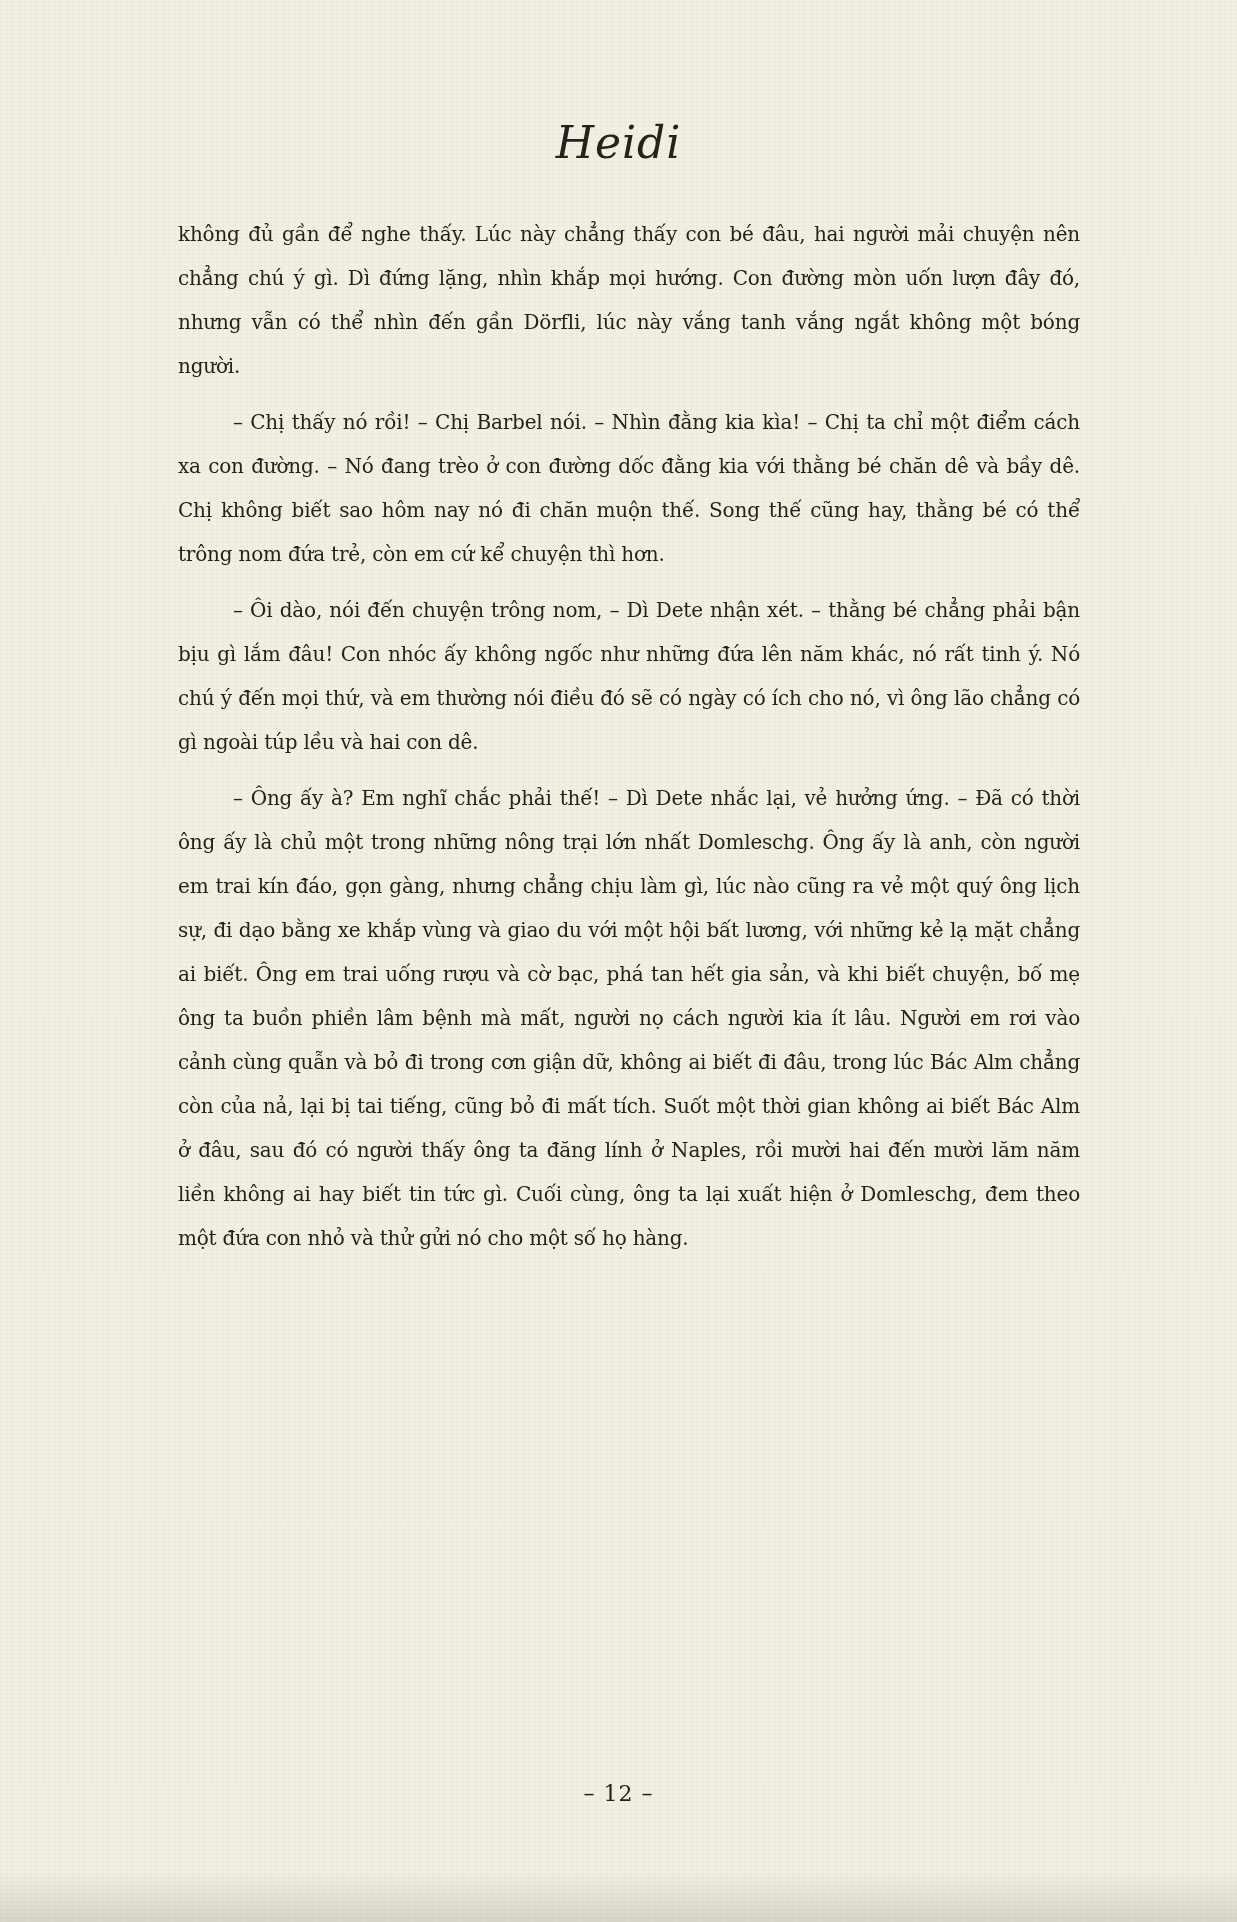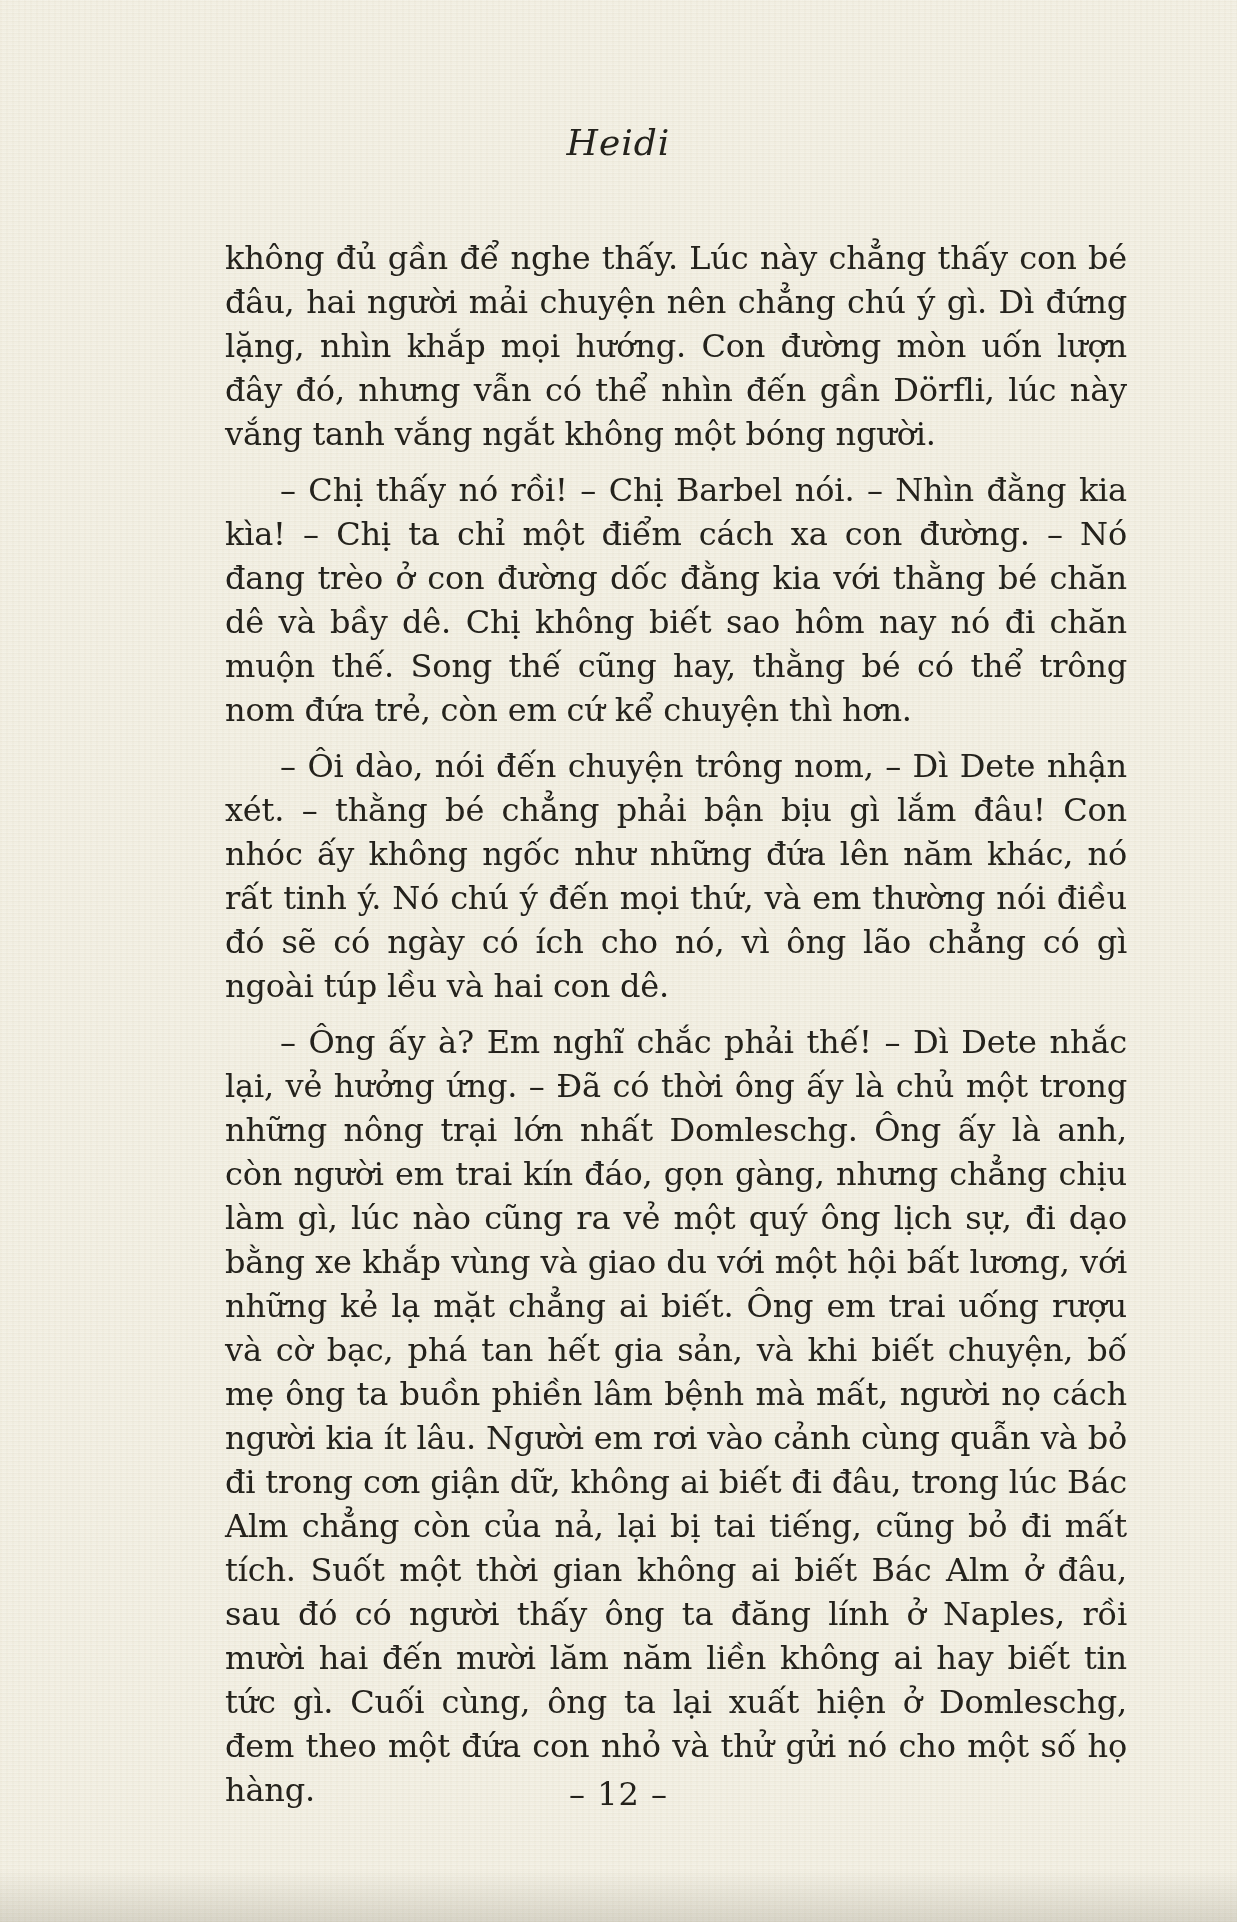--- a/index.html
+++ b/index.html
@@ -33,7 +33,7 @@
     width: 100%;
     text-align: center;
     font-style: italic;
-    font-size: 36px;
+    font-size: 44px;
     line-height: 44px;
     letter-spacing: 1px;
   }

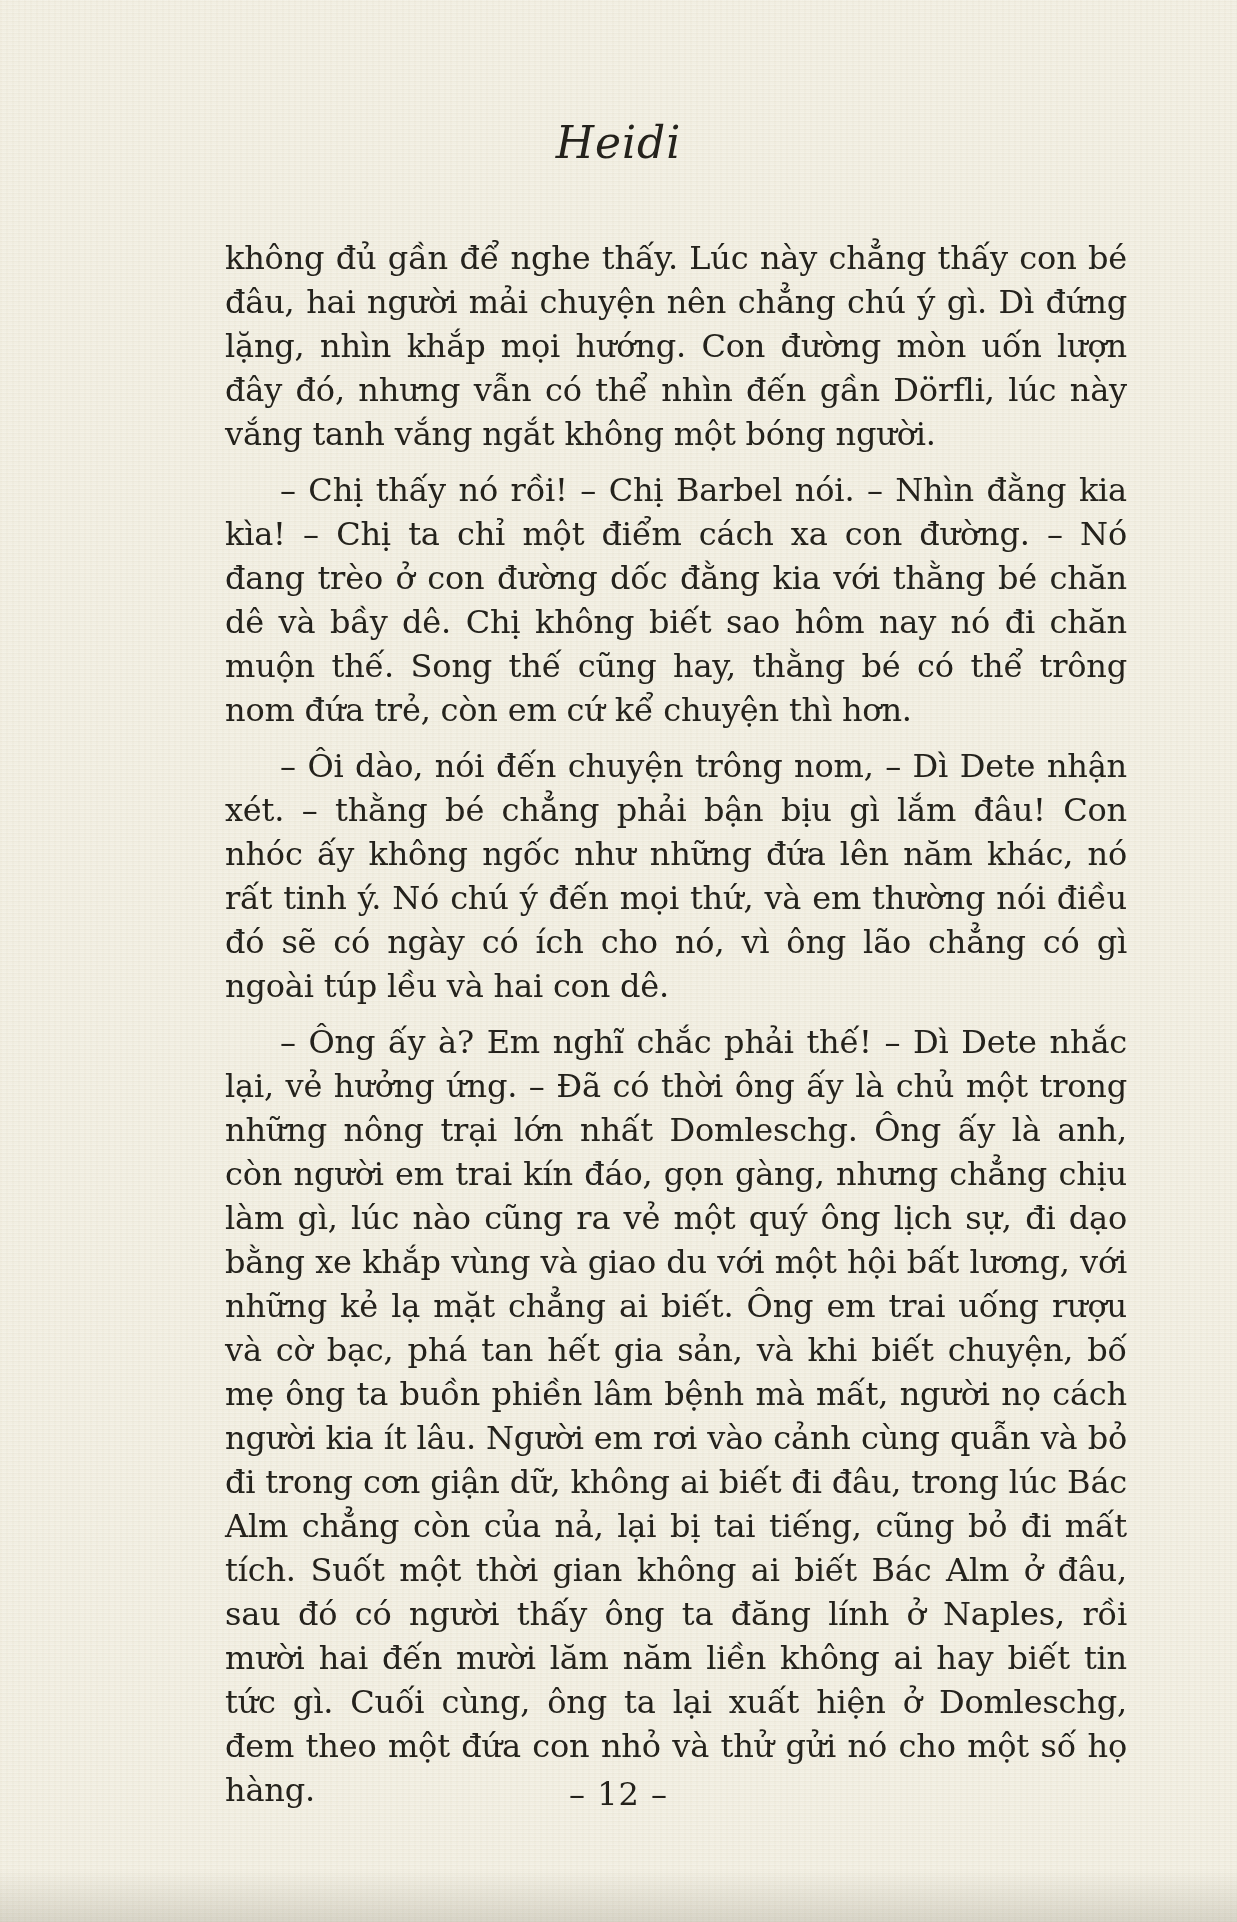--- a/index.html
+++ b/index.html
@@ -39,14 +39,13 @@
   }
   .body-text {
     position: absolute;
-    top: 236px;
+    top: 212px;
     left: 178px;
     width: 902px;
-    font-size: 32px;
+    font-size: 20px;
     line-height: 44px;
     text-align: justify;
     letter-spacing: -0.2px;
-    margin-left: 47px;
   }
   .body-text p {
     margin: 0 0 12px 0;

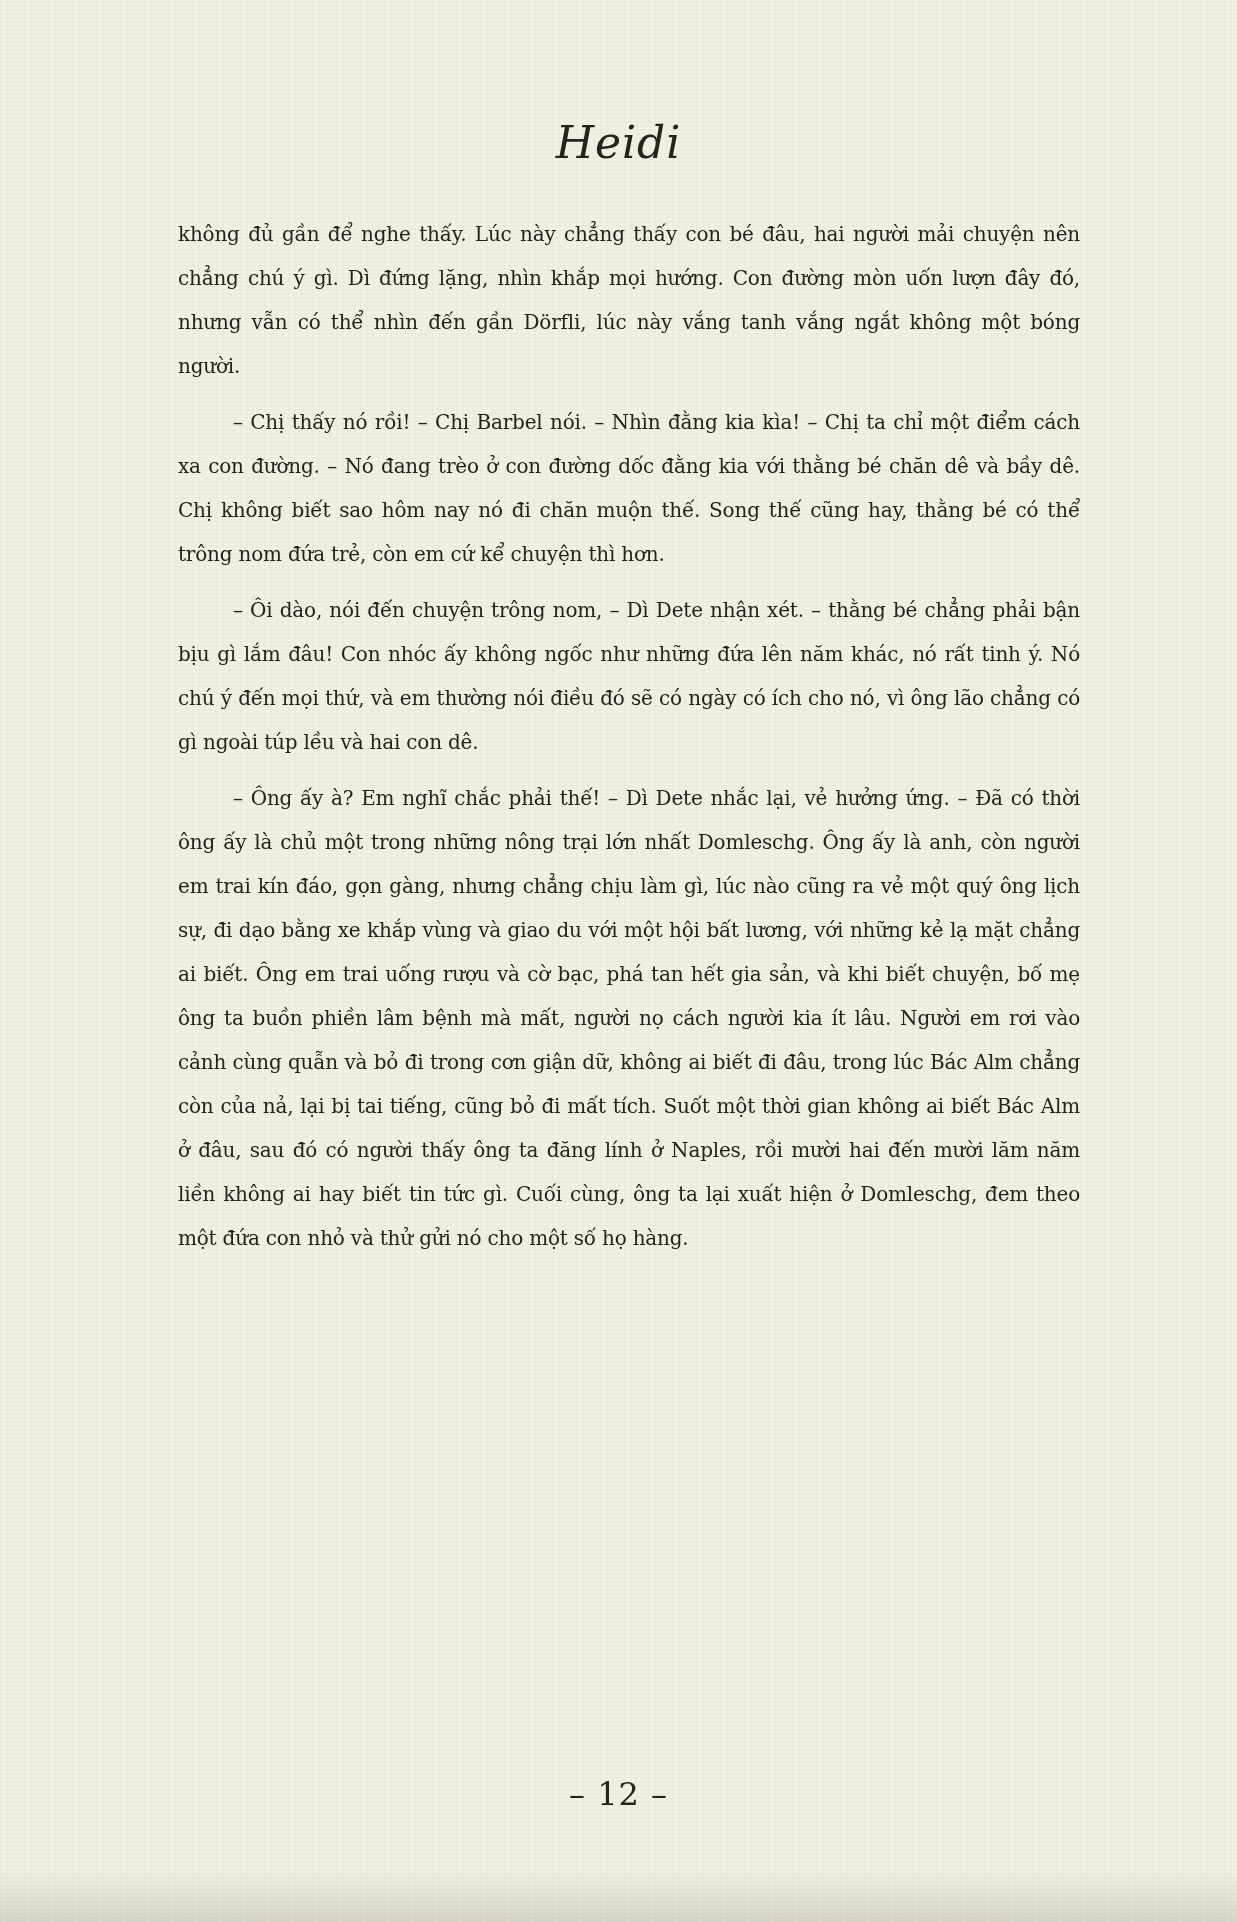--- a/index.html
+++ b/index.html
@@ -60,7 +60,7 @@
     left: 0;
     width: 100%;
     text-align: center;
-    font-size: 32px;
+    font-size: 22px;
     line-height: 44px;
     letter-spacing: 1px;
   }

